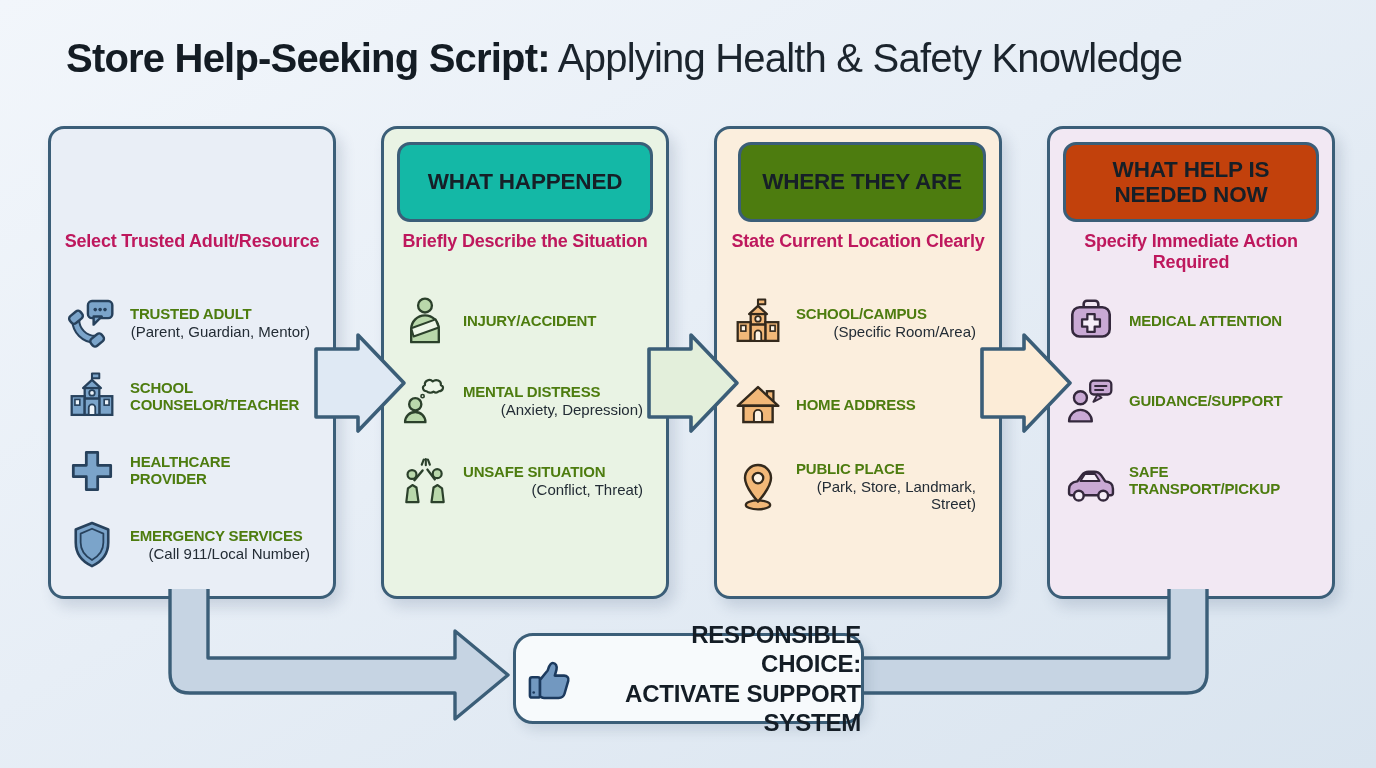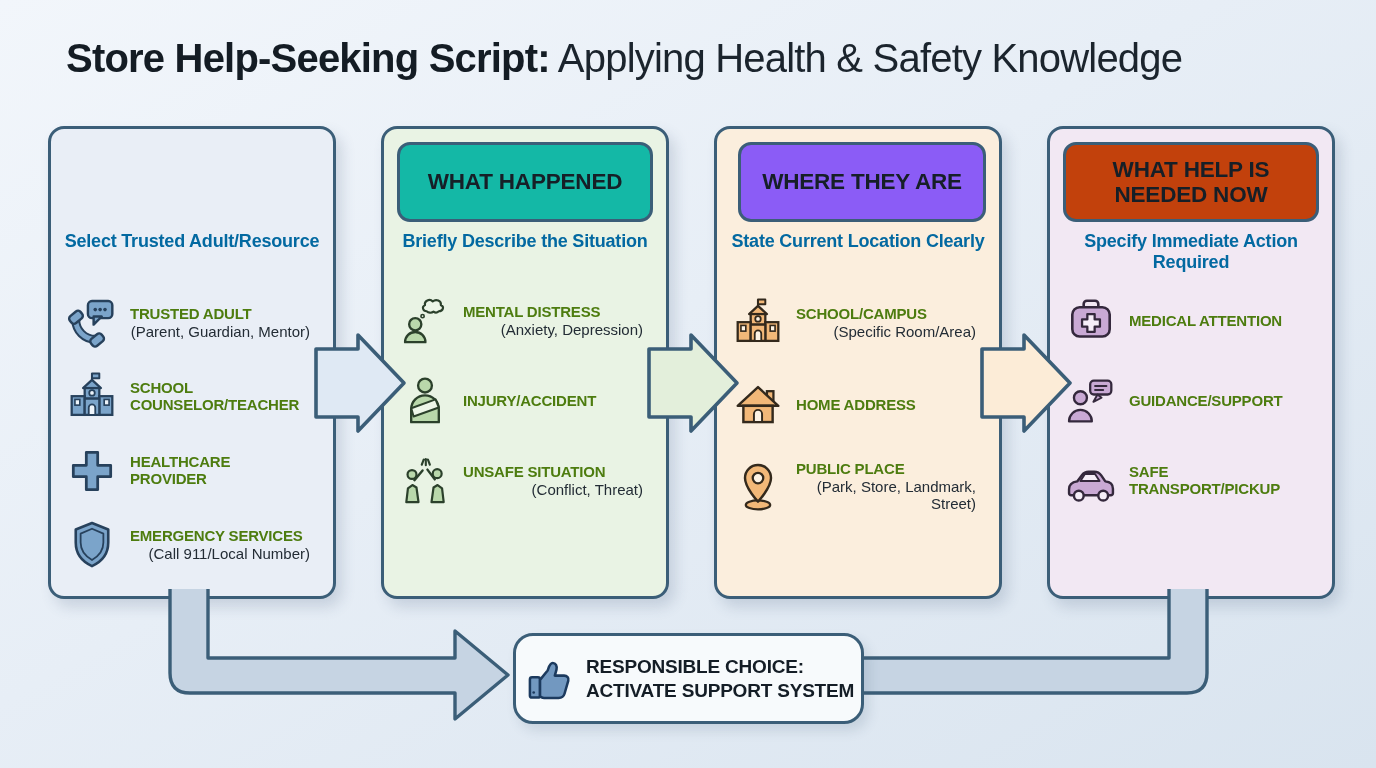--- a/index.html
+++ b/index.html
@@ -22,7 +22,7 @@
        border-radius:13px;display:flex;align-items:center;justify-content:center;text-align:center;
        font-weight:800;font-size:22.5px;letter-spacing:-0.2px;color:#161f27;line-height:1.12;padding:0 9px;}
   .p1 .hdr{background:#7fa9d1;} .p2 .hdr{background:#14b8a6;}
-  .p3 .hdr{background:#8b5cf6;margin-left:8px;} .p4 .hdr{background:#c2410c;}
+  .p3 .hdr{background:#4d7c0f;margin-left:8px;} .p4 .hdr{background:#c2410c;}
   .sub{position:absolute;left:6px;right:6px;top:102px;text-align:center;font-weight:700;
        font-size:18px;letter-spacing:-0.2px;color:#0369a1;line-height:1.18;}
   .items{position:absolute;left:12px;right:6px;}

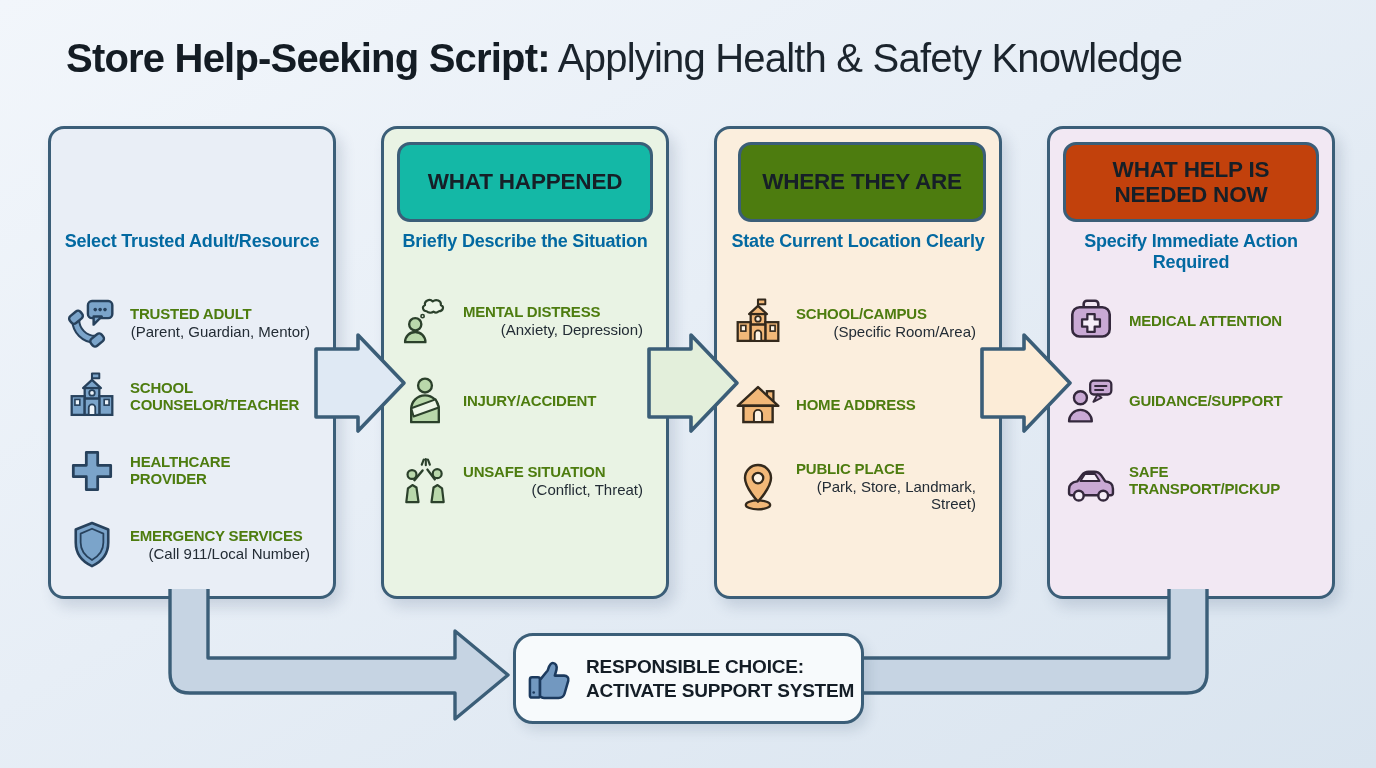--- a/index.html
+++ b/index.html
@@ -24,7 +24,7 @@
   .p1 .hdr{background:#7fa9d1;} .p2 .hdr{background:#14b8a6;}
   .p3 .hdr{background:#4d7c0f;margin-left:8px;} .p4 .hdr{background:#c2410c;}
   .sub{position:absolute;left:6px;right:6px;top:102px;text-align:center;font-weight:700;
-       font-size:18px;letter-spacing:-0.2px;color:#0369a1;line-height:1.18;}
+       font-size:18px;letter-spacing:-0.2px;color:#be185d;line-height:1.18;}
   .items{position:absolute;left:12px;right:6px;}
   .p1 .items{top:157px;} .p2 .items{top:152px;} .p3 .items{top:153px;} .p4 .items{top:152px;}
   .item{display:flex;align-items:center;}

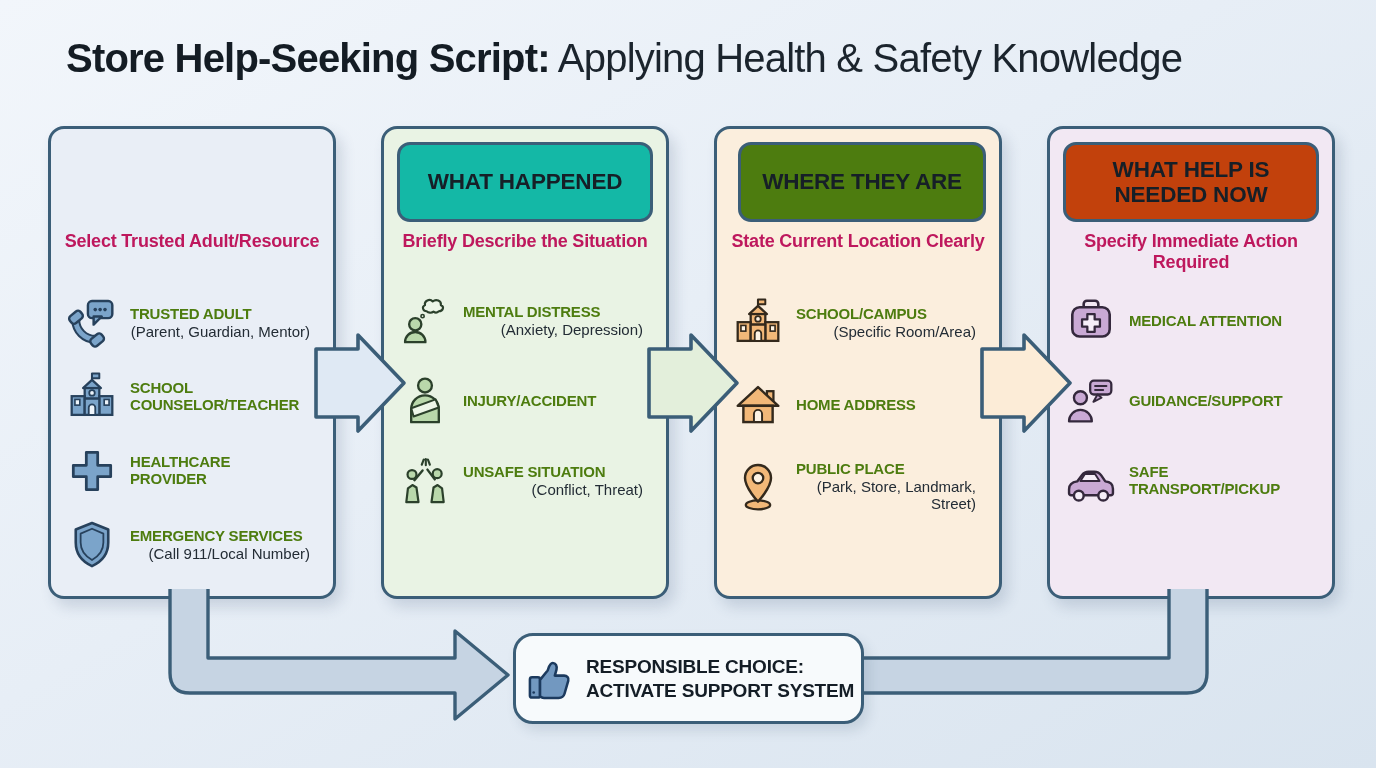--- a/index.html
+++ b/index.html
@@ -138,6 +138,18 @@
       <div class="item">
         <span class="icobox">
           <svg class="icon c2" viewBox="0 0 64 64">
+            <circle cx="32" cy="13" r="8.5" style="fill:var(--fill);stroke:var(--stroke);stroke-width:2.9"></circle>
+            <path d="M15 58 V42 a17 17 0 0 1 34 0 V58 z" style="fill:var(--fill);stroke:var(--stroke);stroke-width:2.9;stroke-linejoin:round"></path>
+            <path d="M15 41 L45 30 L49 40 L18 51 z" style="fill:var(--fill2);stroke:var(--stroke);stroke-width:2.5;stroke-linejoin:round"></path>
+          </svg>
+        </span>
+        <div class="itxt">
+          <div class="it-title">INJURY/ACCIDENT</div>
+        </div>
+      </div>
+      <div class="item">
+        <span class="icobox">
+          <svg class="icon c2" viewBox="0 0 64 64">
             <path d="M34 20 c-4.5 0 -6.5 -5.5 -2 -7.5 c-1.5 -5.5 6 -8.5 9.5 -4.5 c4 -3.5 11 -1 10 4.5 c4.5 1.5 3 7.5 -2.5 7.5 c-2 2 -4.5 2 -6.5 0.5 c-2.5 2 -6.5 1.5 -8.5 -0.5 z" style="fill:var(--fill2);stroke:var(--stroke);stroke-width:2.6;stroke-linejoin:round"></path>
             <circle cx="29" cy="26" r="2" style="fill:none;stroke:var(--stroke);stroke-width:2"></circle>
             <circle cx="20" cy="36" r="7.5" style="fill:var(--fill);stroke:var(--stroke);stroke-width:2.9"></circle>
@@ -147,18 +159,6 @@
         <div class="itxt">
           <div class="it-title">MENTAL DISTRESS</div>
           <div class="it-detail">(Anxiety, Depression)</div>
-        </div>
-      </div>
-      <div class="item">
-        <span class="icobox">
-          <svg class="icon c2" viewBox="0 0 64 64">
-            <circle cx="32" cy="13" r="8.5" style="fill:var(--fill);stroke:var(--stroke);stroke-width:2.9"></circle>
-            <path d="M15 58 V42 a17 17 0 0 1 34 0 V58 z" style="fill:var(--fill);stroke:var(--stroke);stroke-width:2.9;stroke-linejoin:round"></path>
-            <path d="M15 41 L45 30 L49 40 L18 51 z" style="fill:var(--fill2);stroke:var(--stroke);stroke-width:2.5;stroke-linejoin:round"></path>
-          </svg>
-        </span>
-        <div class="itxt">
-          <div class="it-title">INJURY/ACCIDENT</div>
         </div>
       </div>
       <div class="item">

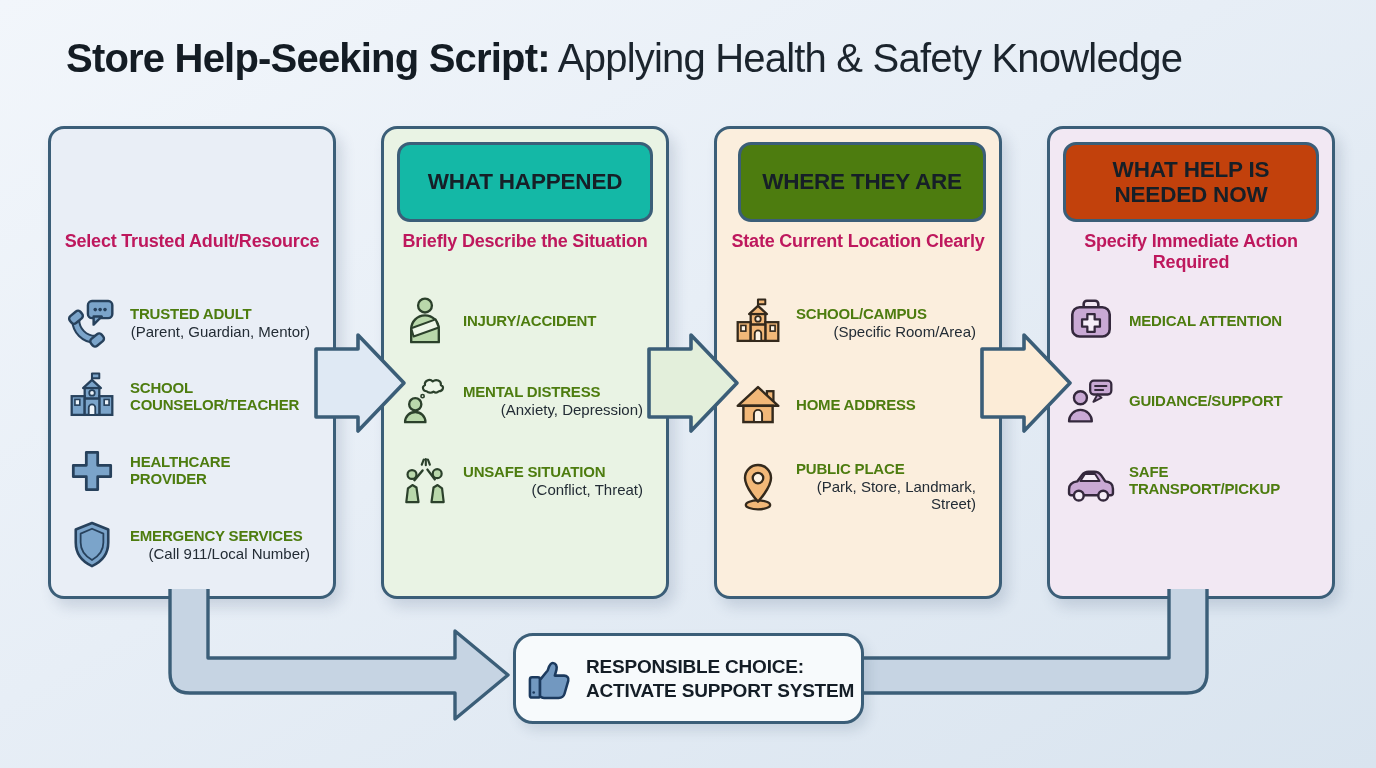--- a/index.html
+++ b/index.html
@@ -51,7 +51,7 @@
        box-shadow:5px 7px 12px rgba(60,85,115,.15);}
   .bar .icobox{flex:0 0 70px;}
   .bar svg.icon{width:54px;height:54px;}
-  .bar-text{font-weight:800;font-size:19px;letter-spacing:-0.2px;color:#141d26;line-height:1.22;}
+  .bar-text{font-weight:800;font-size:24px;letter-spacing:-0.2px;color:#141d26;line-height:1.22;text-align:right;}
 </style>
 </head>
 <body>

